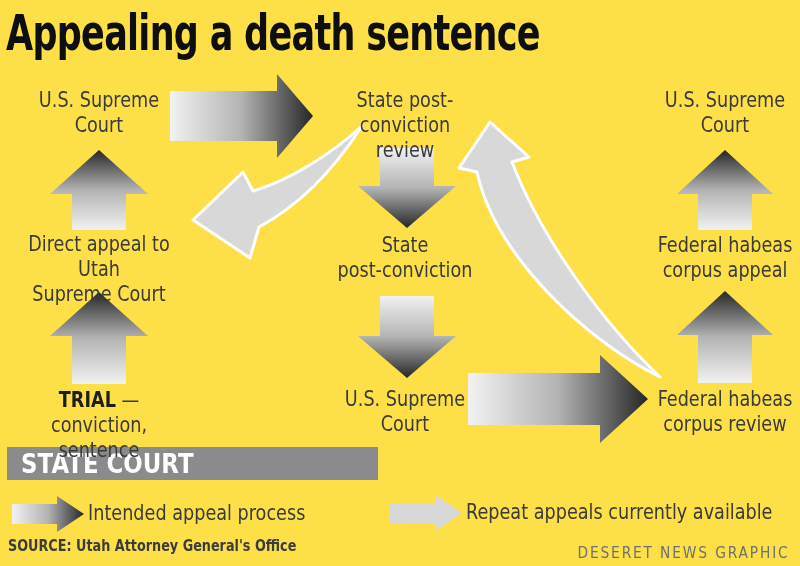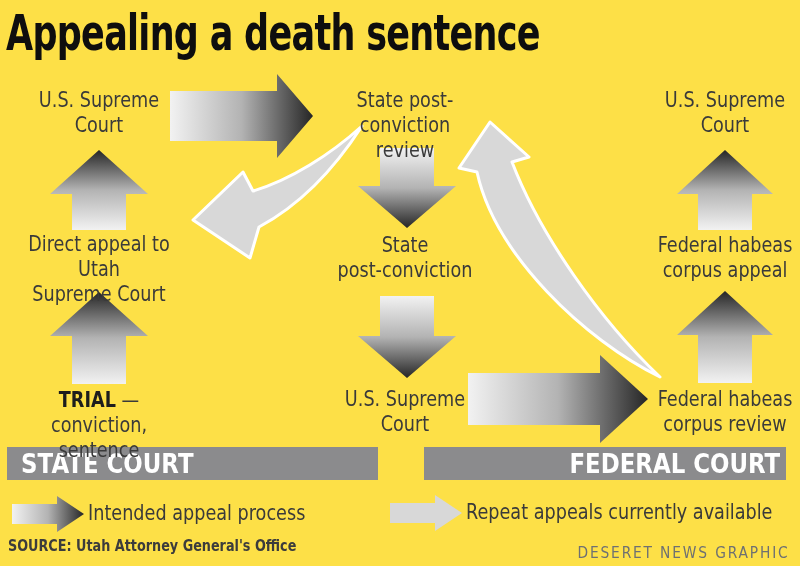--- a/index.html
+++ b/index.html
@@ -126,9 +126,6 @@
   <div class="bar bar-state">
     <span class="bar-label">STATE COURT</span>
   </div>
-  <div class="bar bar-federal">
-    <span class="bar-label">FEDERAL COURT</span>
-  </div>
 
   <div class="txt legend-label" style="left:88px;top:501px;">Intended appeal process</div>
   <div class="txt legend-label" style="left:466px;top:500px;">Repeat appeals currently available</div>

